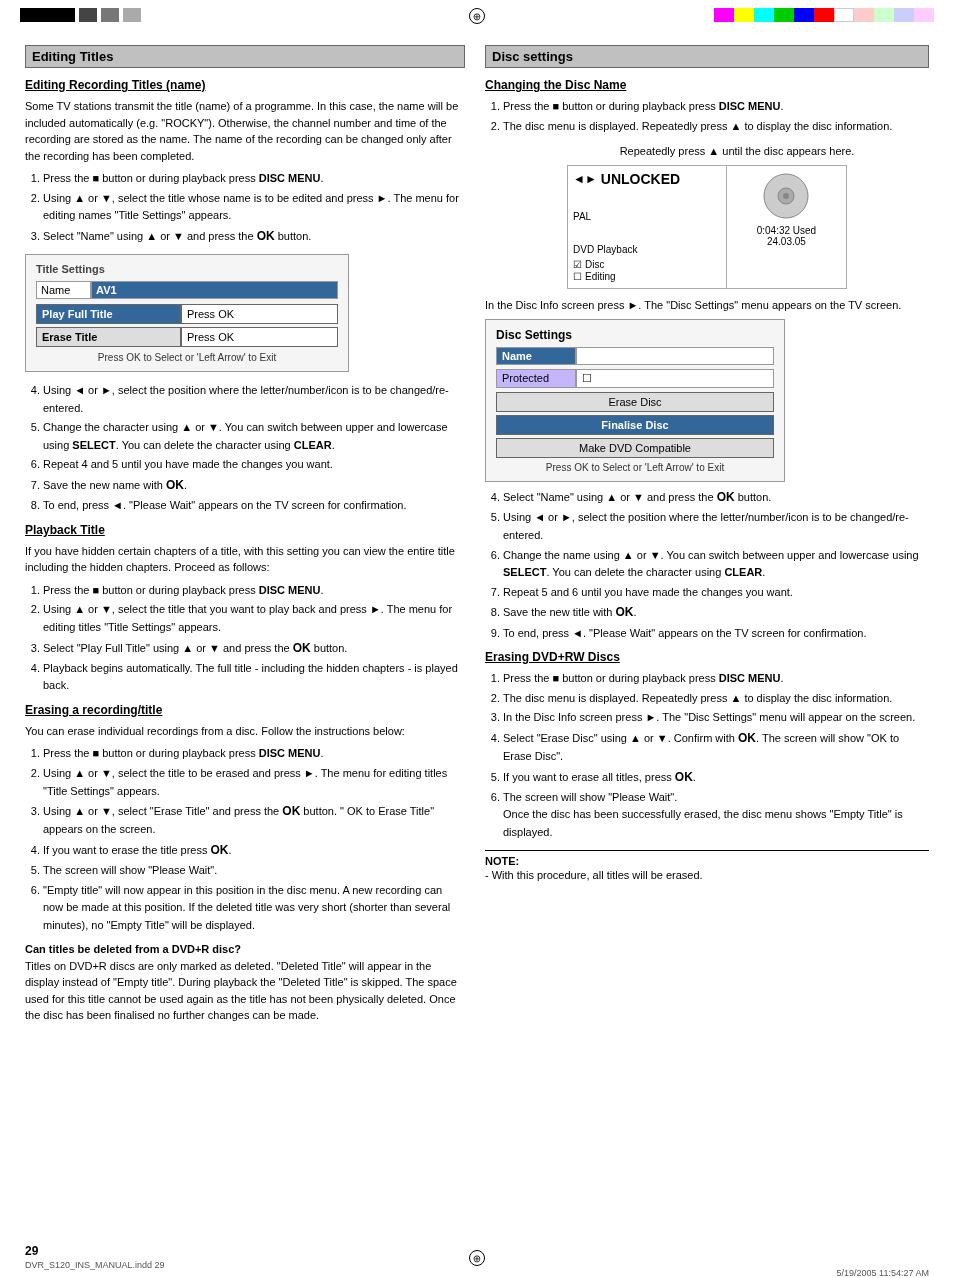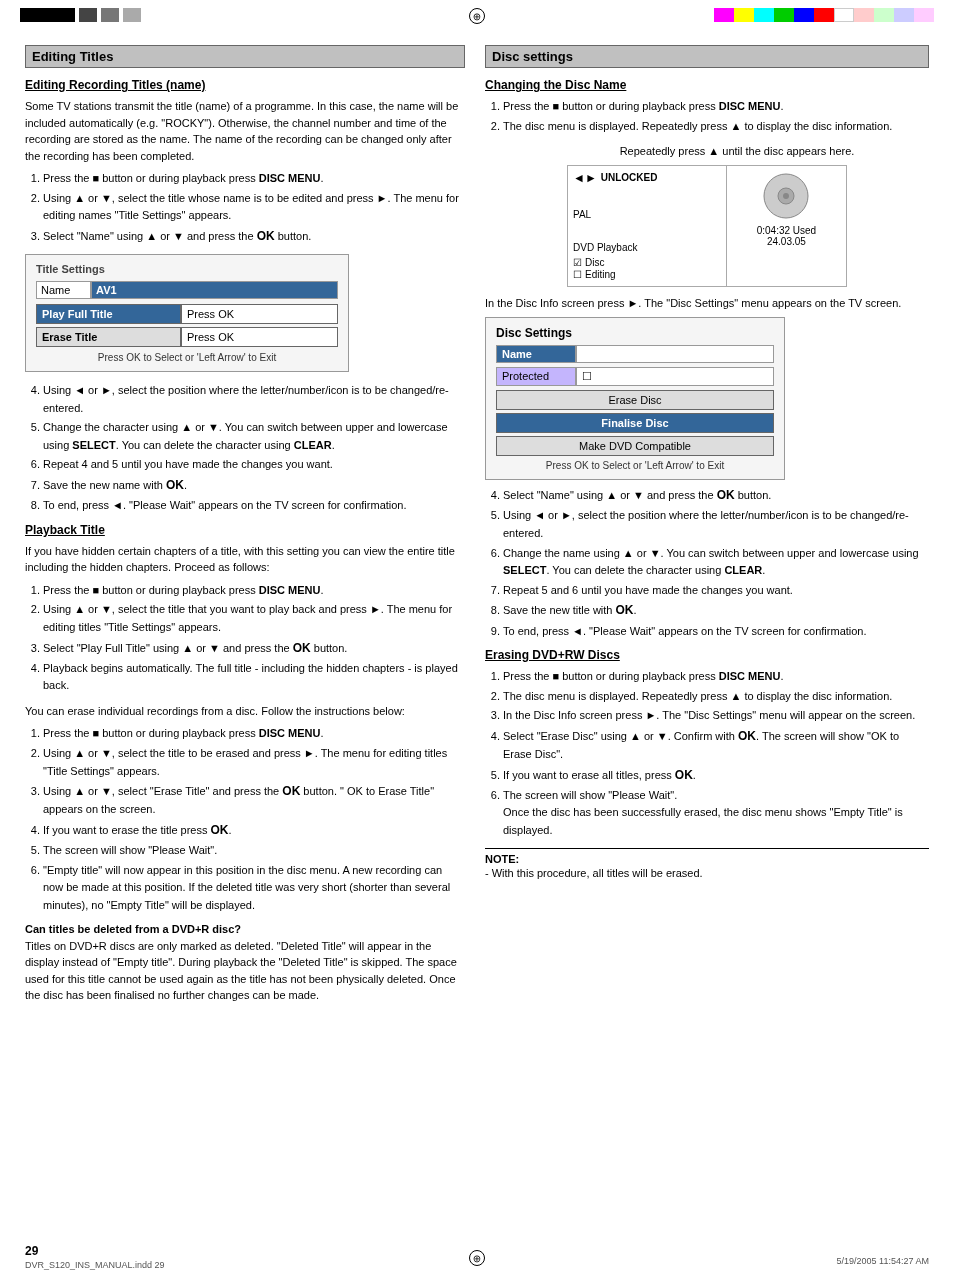--- a/index.html
+++ b/index.html
@@ -219,7 +219,7 @@
       font-size: 12px;
     }
     .unlocked-text {
-      font-size: 10px;
+      font-size: 14px;
       font-weight: bold;
     }
     .disc-info-line {

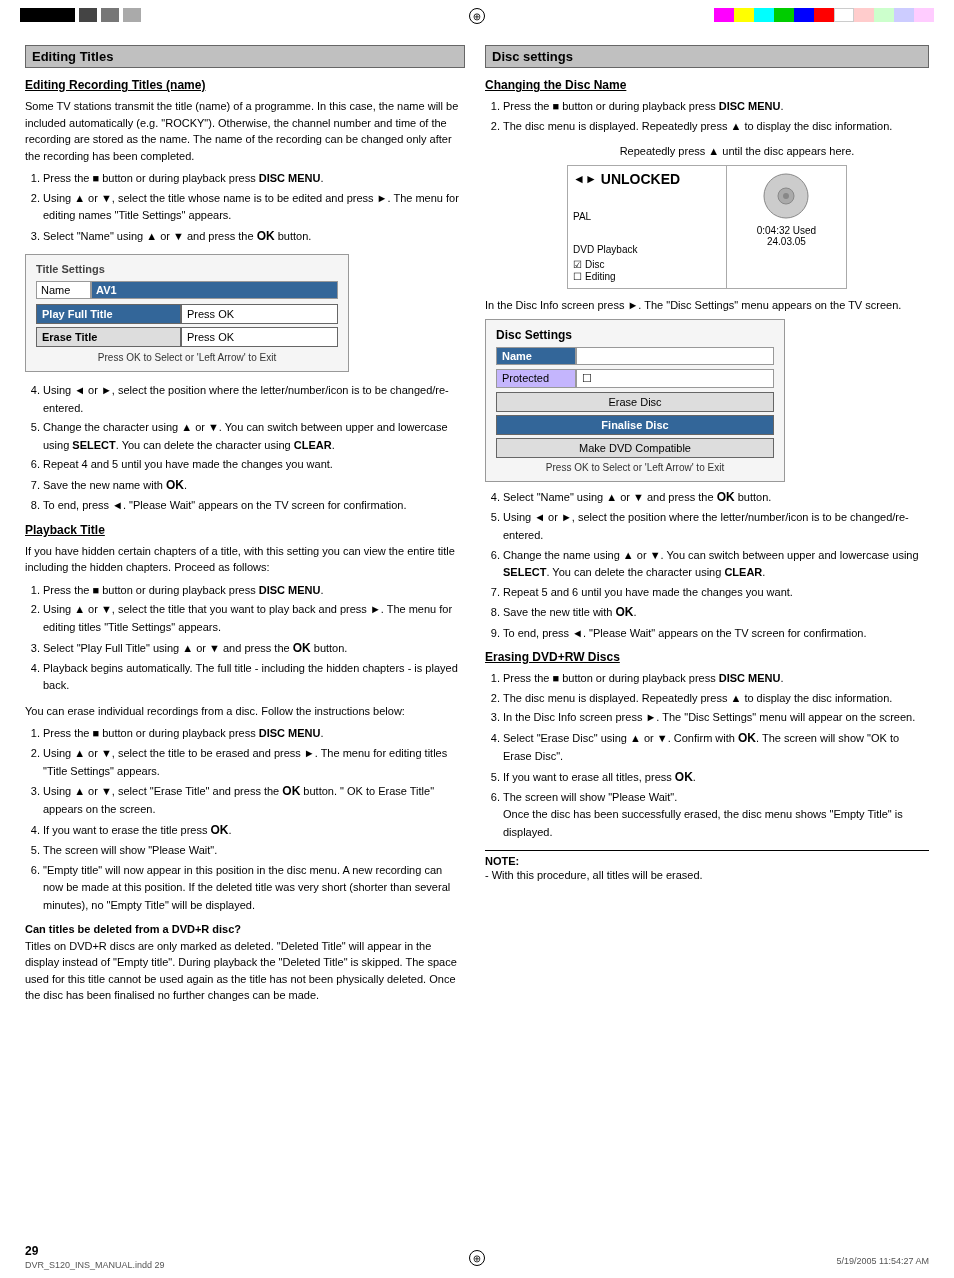--- a/index.html
+++ b/index.html
@@ -446,6 +446,7 @@
       <li>Playback begins automatically. The full title - including the hidden chapters - is played back.</li>
     </ol>
 
+    <div class="subsection-heading">Erasing a recording/title</div>
     <p>You can erase individual recordings from a disc. Follow the instructions below:</p>
     <ol>
       <li>Press the ■ button or during playback press <span class="bold">DISC MENU</span>.</li>

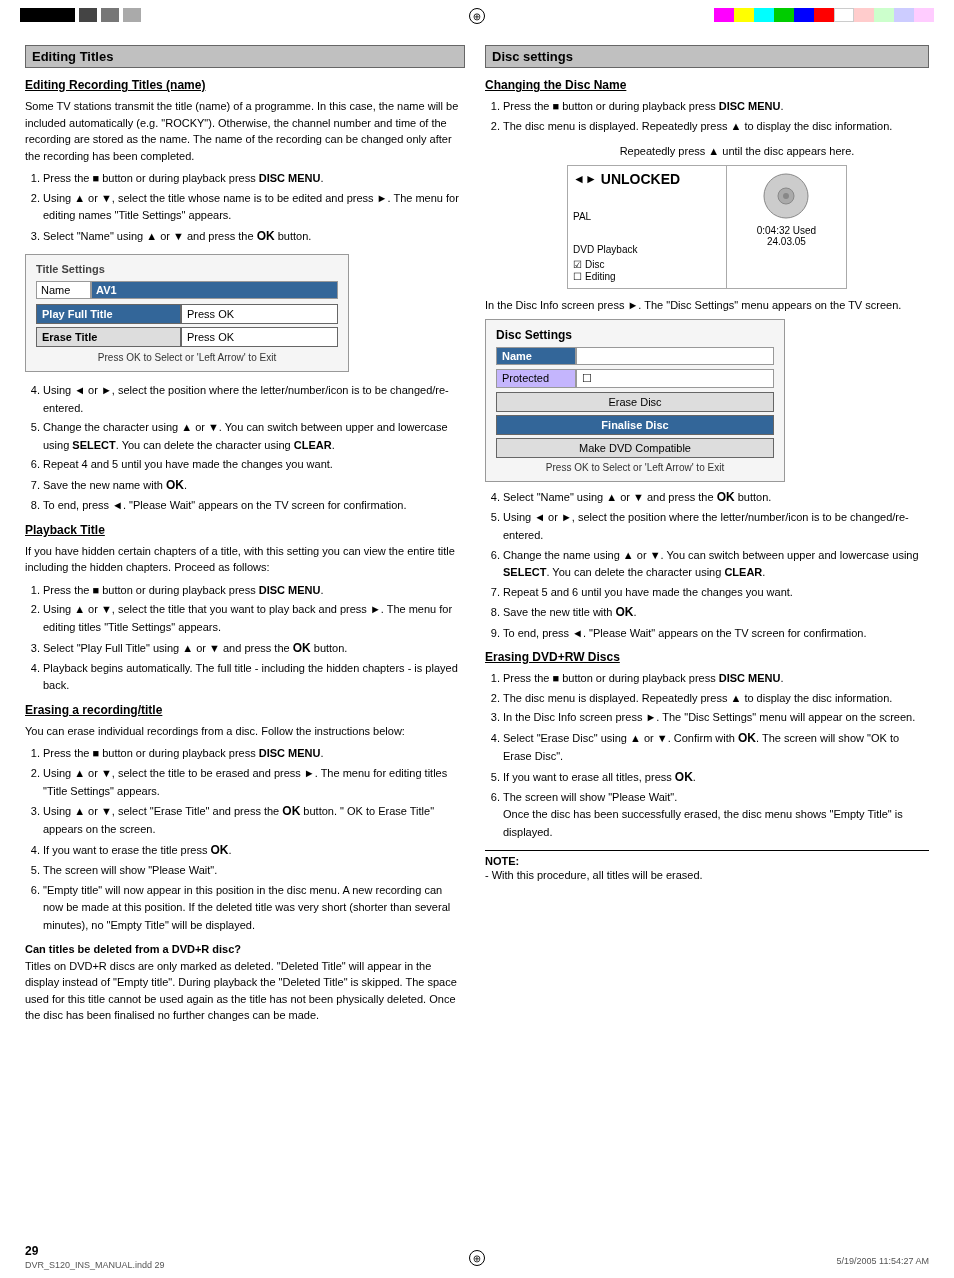--- a/index.html
+++ b/index.html
@@ -355,7 +355,7 @@
     }
     .bottom-info-right {
       position: absolute;
-      bottom: 12px;
+      bottom: 0;
       right: 25px;
       font-size: 9px;
       color: #555;

